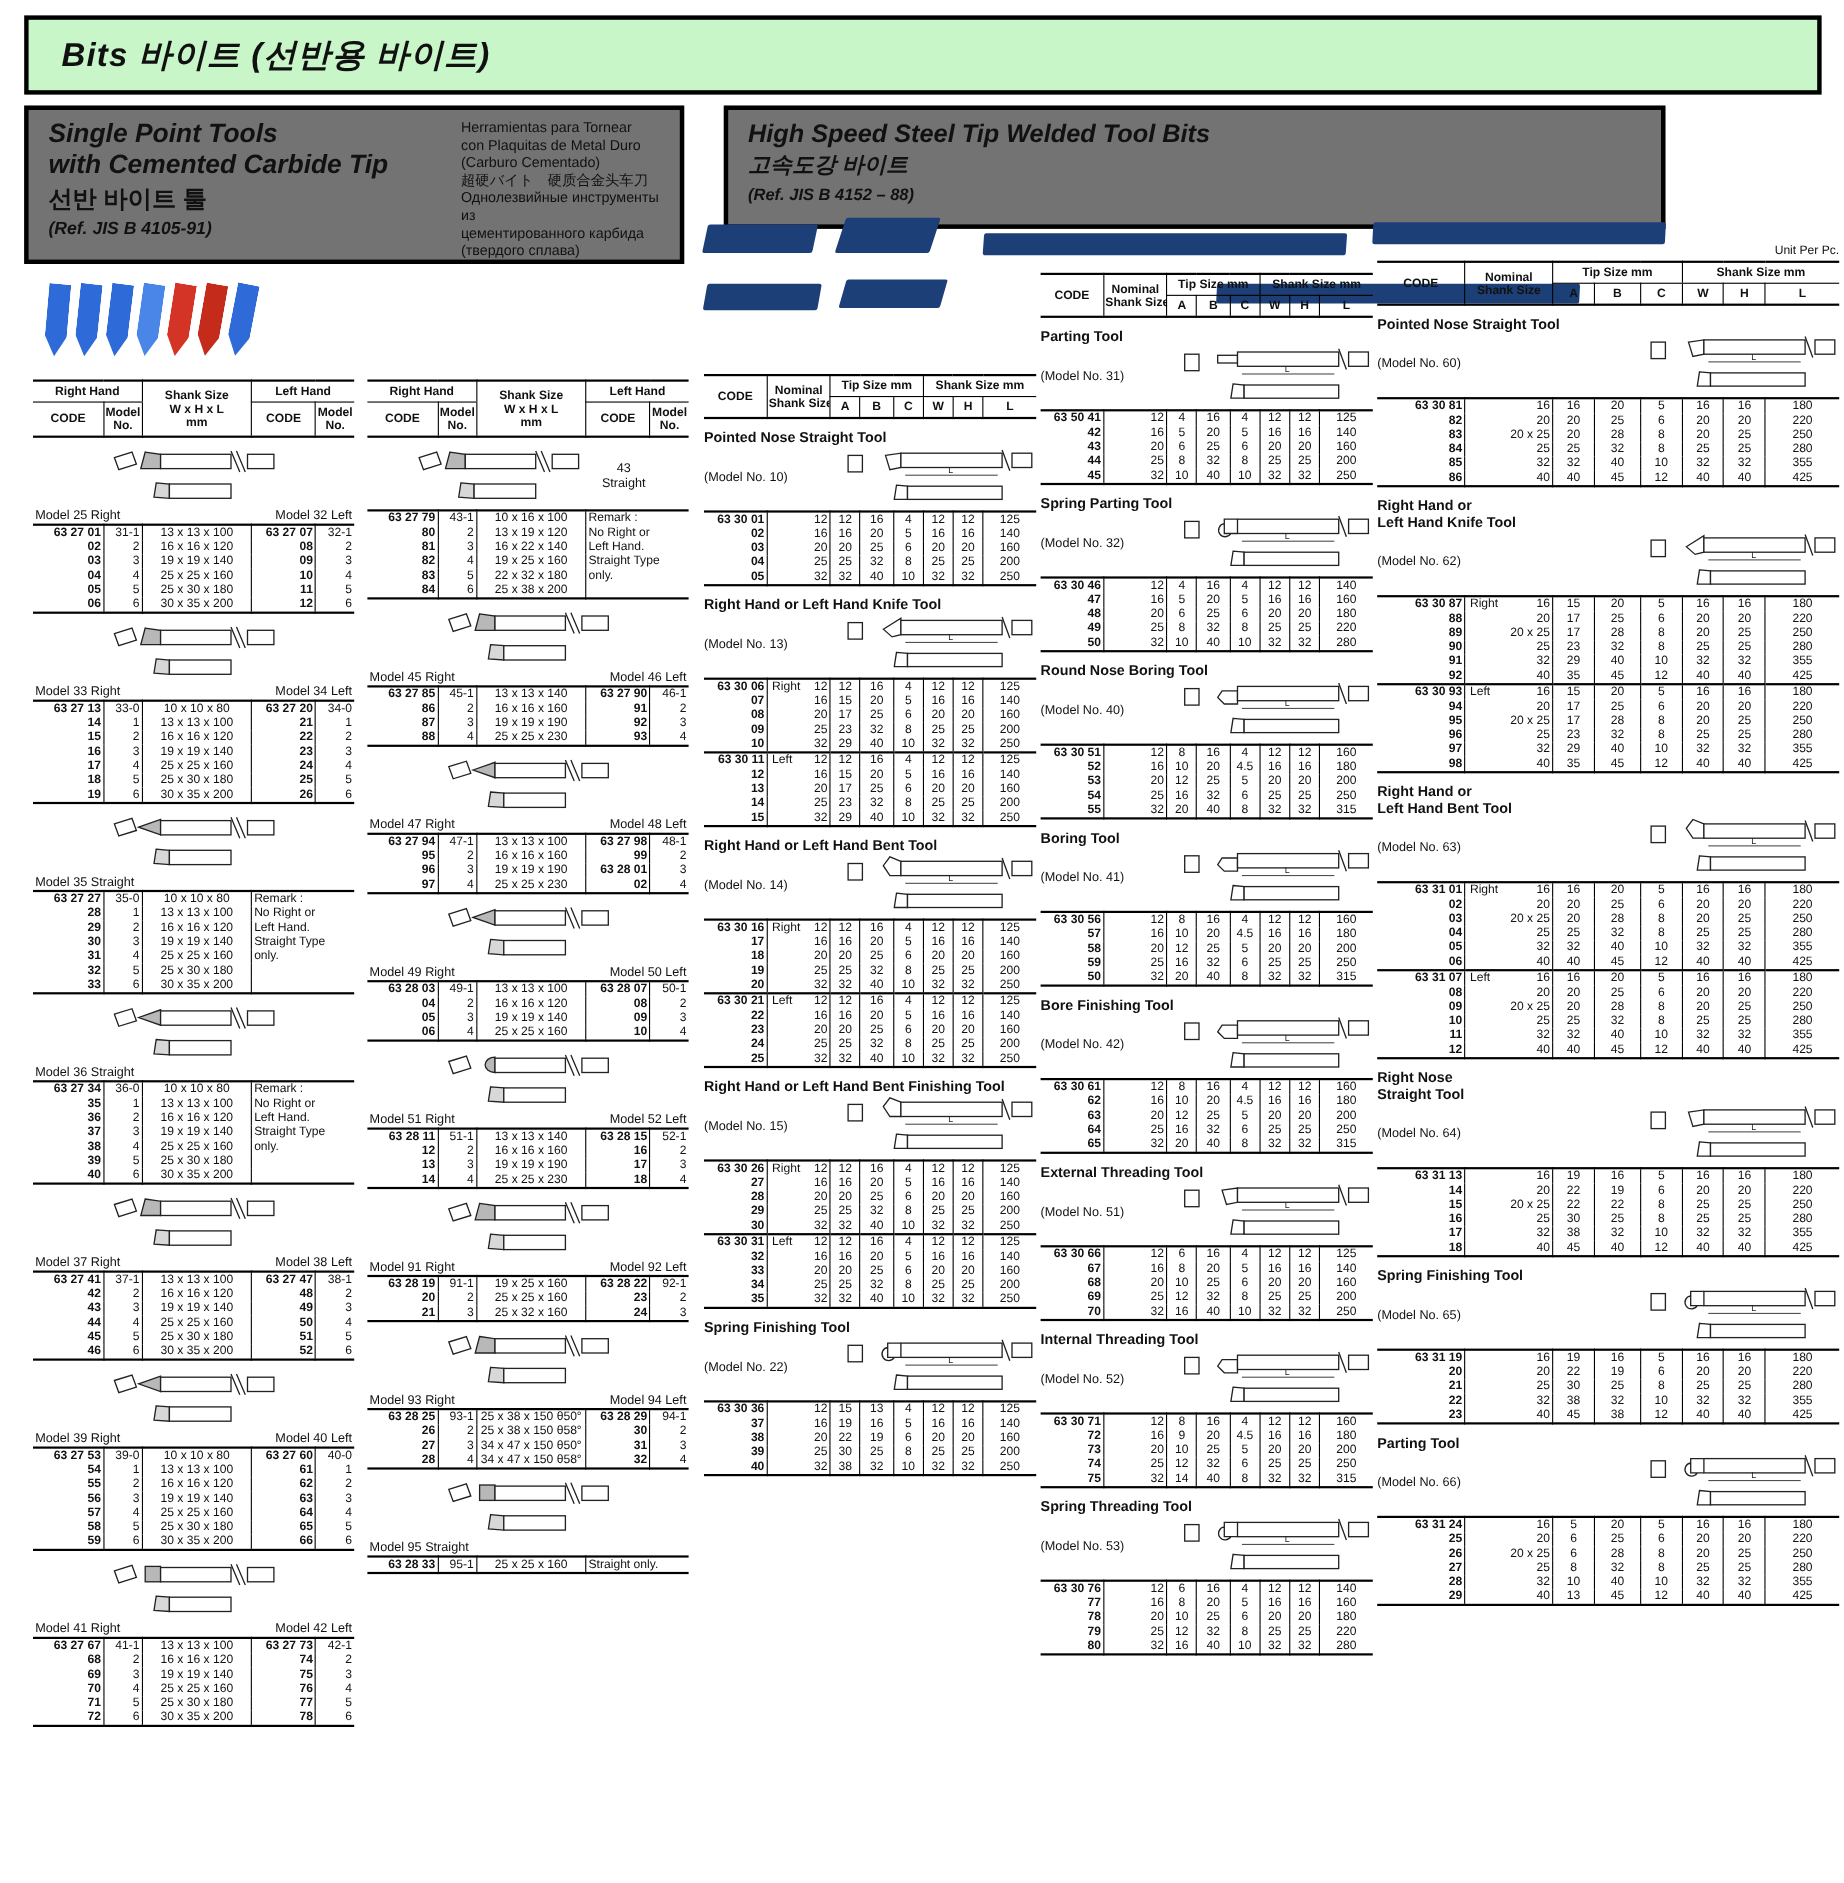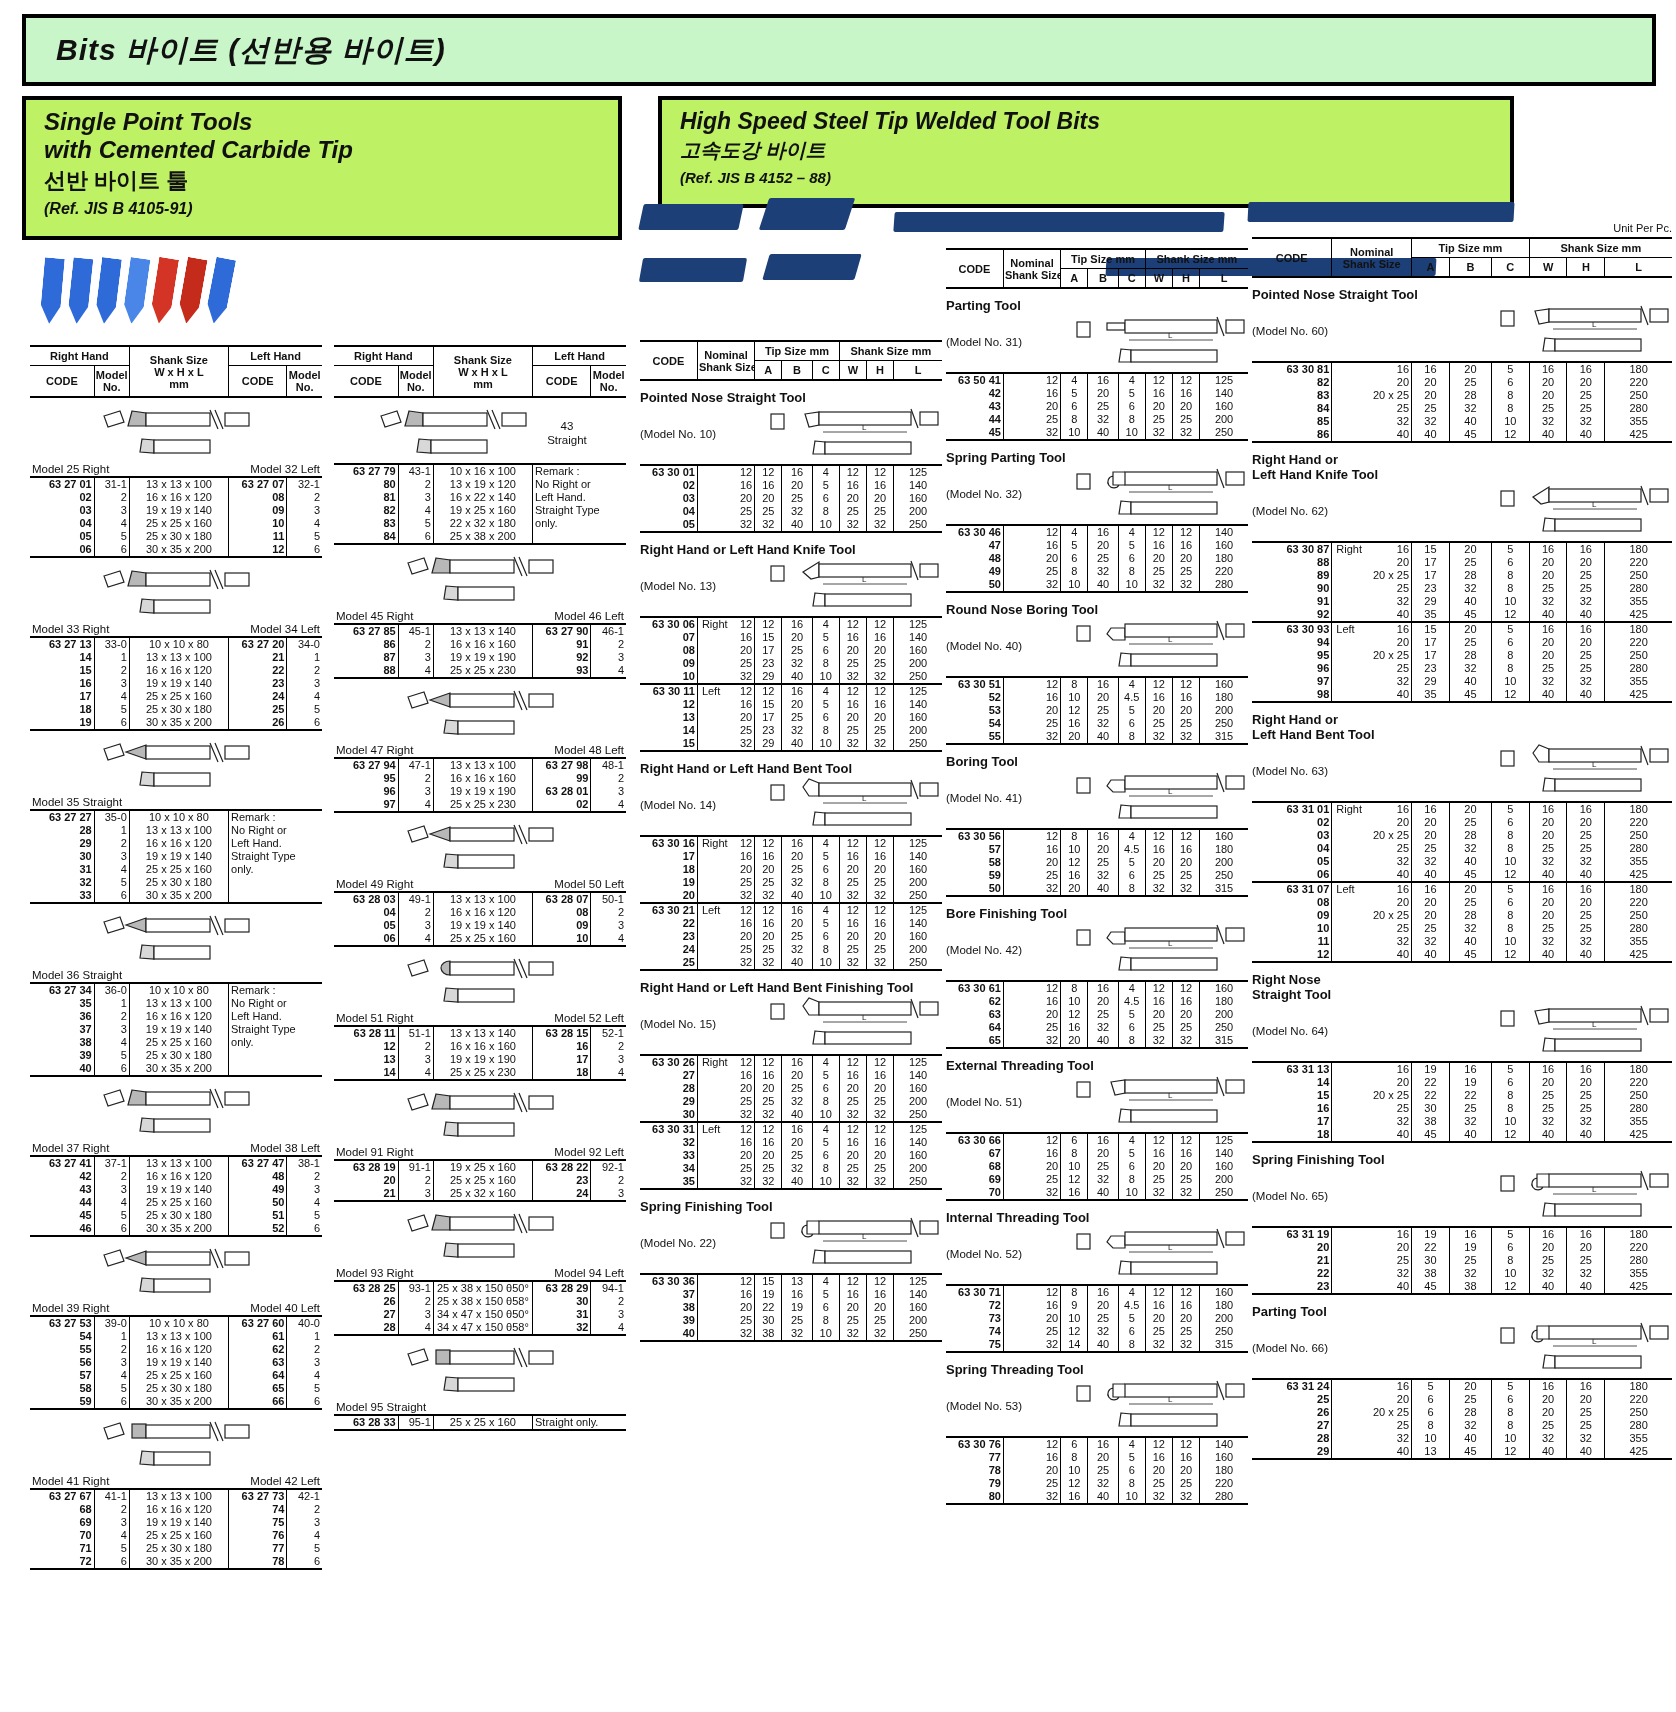--- a/index.html
+++ b/index.html
@@ -8,7 +8,7 @@
   .banner{position:absolute;left:22px;top:14px;width:1634px;height:72px;background:#c9f6c9;border:4px solid #000;box-sizing:border-box;display:flex;align-items:center;}
   .banner span{font-size:30px;font-weight:bold;font-style:italic;margin-left:30px;letter-spacing:1px;}
 
-  .panel{position:absolute;background:#bef264;border:4px solid #000;box-sizing:border-box;display:flex;gap:36px;}
+  .panel{position:absolute;background:#737373;border:4px solid #000;box-sizing:border-box;display:flex;gap:36px;}
   .panel-left{left:22px;top:96px;width:600px;height:144px;}
   .panel-right{left:658px;top:96px;width:856px;height:112px;}
   .pcol{padding:8px 4px 0 18px;}

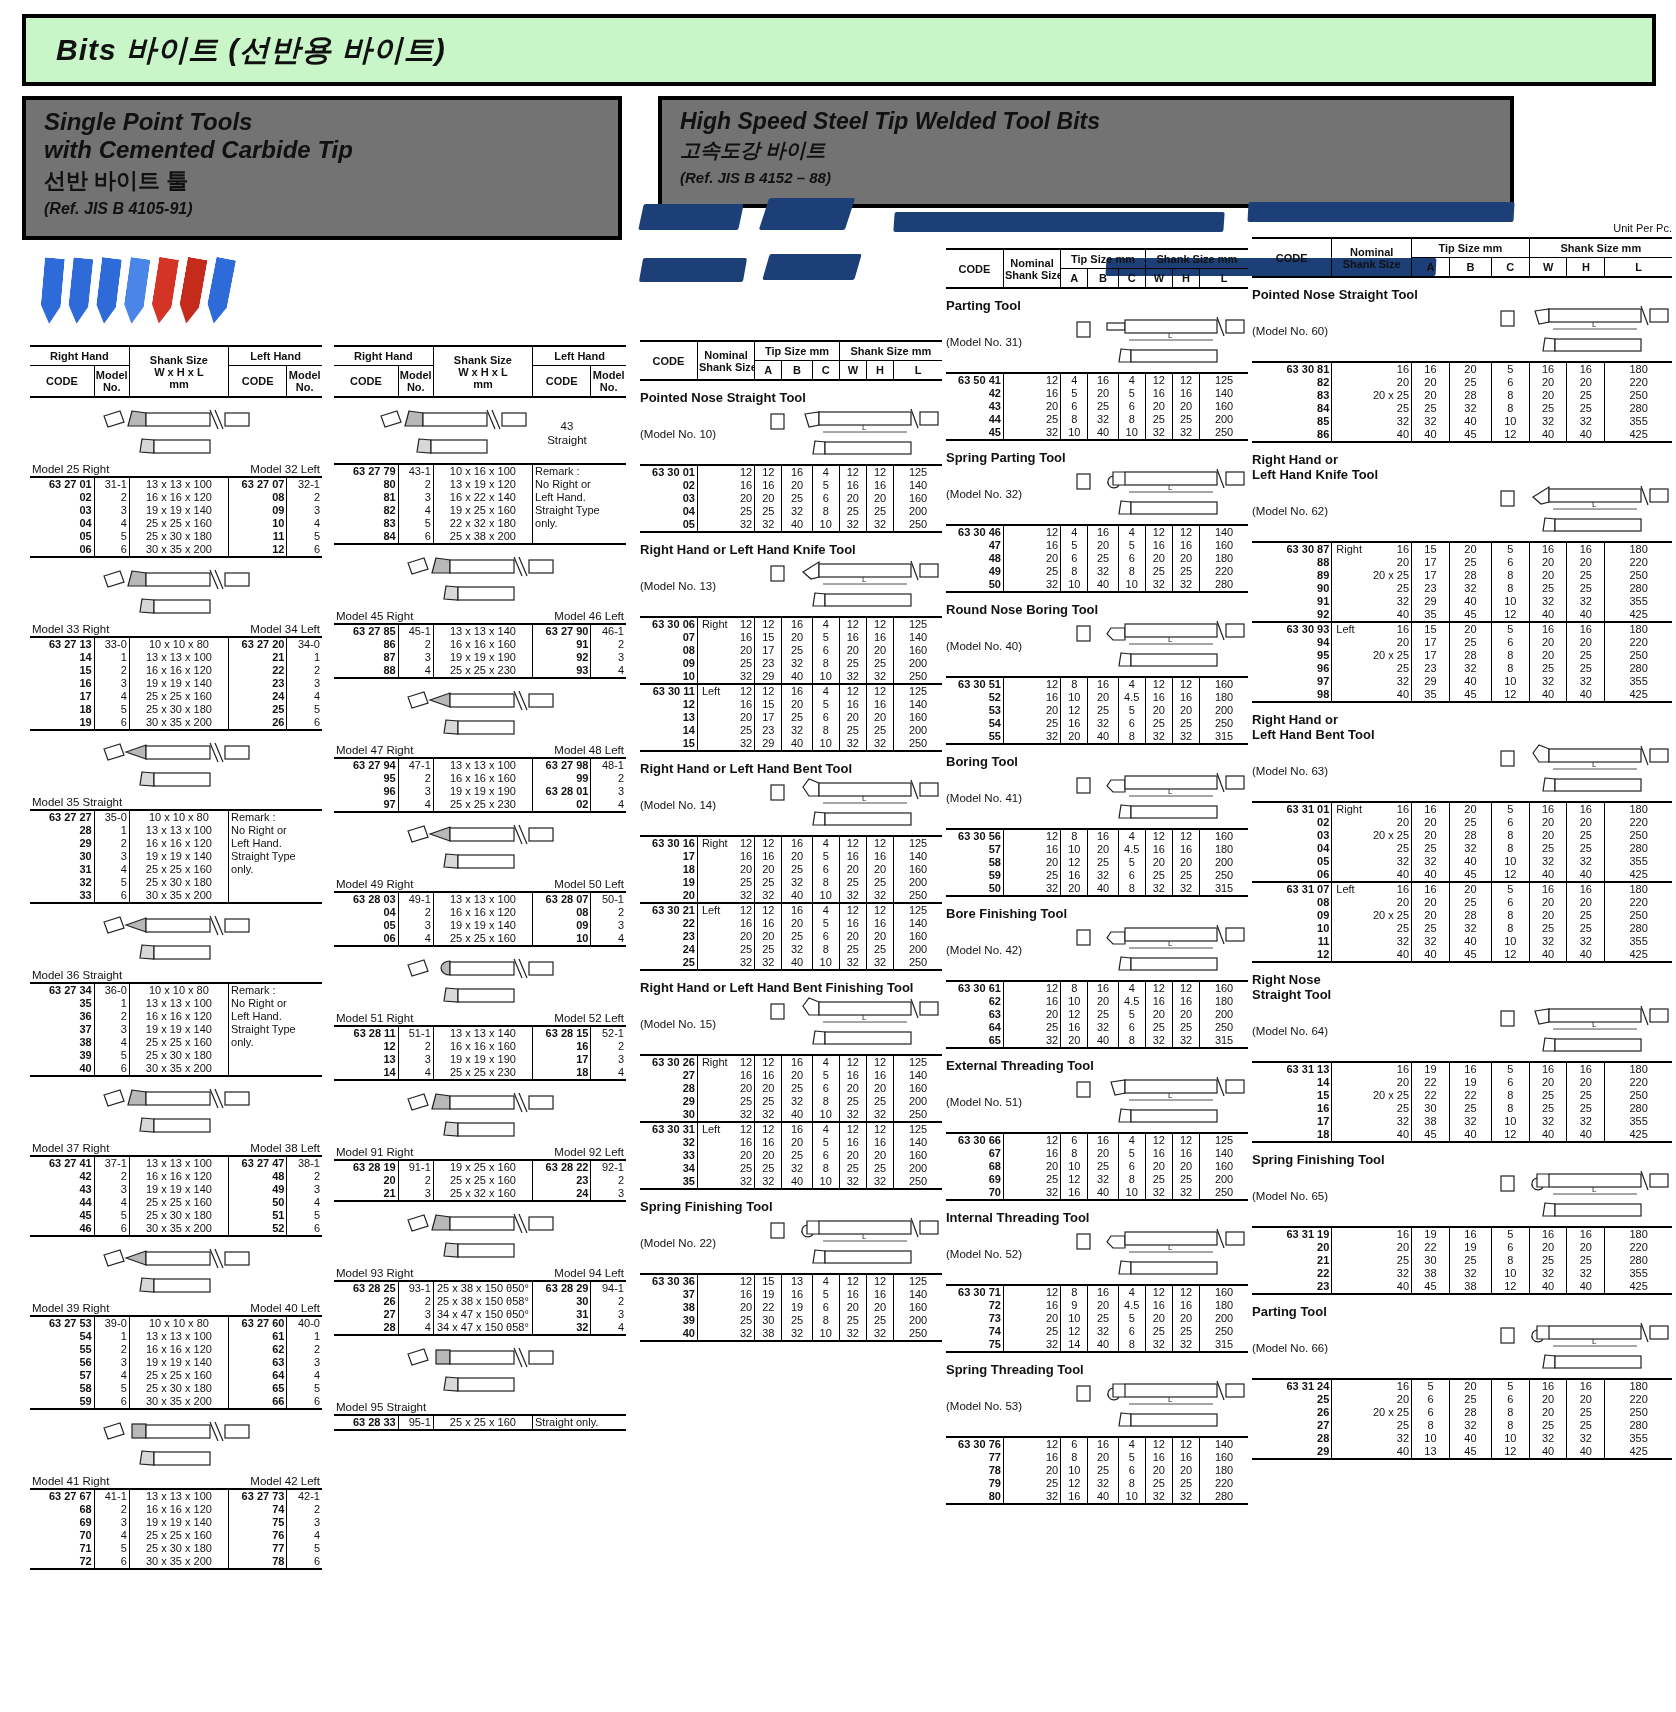--- a/index.html
+++ b/index.html
@@ -75,6 +75,15 @@
       <div class="clt2">선반 바이트 툴</div>
       <div class="clt3">(Ref. JIS B 4105-91)</div>
     </div>
+  <div class="pcol" id="carbInfo">
+      <div class="ci">Herramientas para Tornear</div>
+      <div class="ci">con Plaquitas de Metal Duro</div>
+      <div class="ci">(Carburo Cementado)</div>
+      <div class="ci">超硬バイト　硬质合金头车刀</div>
+      <div class="ci">Однолезвийные инструменты из</div>
+      <div class="ci">цементированного карбида</div>
+      <div class="ci">(твердого сплава)</div>
+    </div>
 </div>
 
 <div class="panel panel-right">

